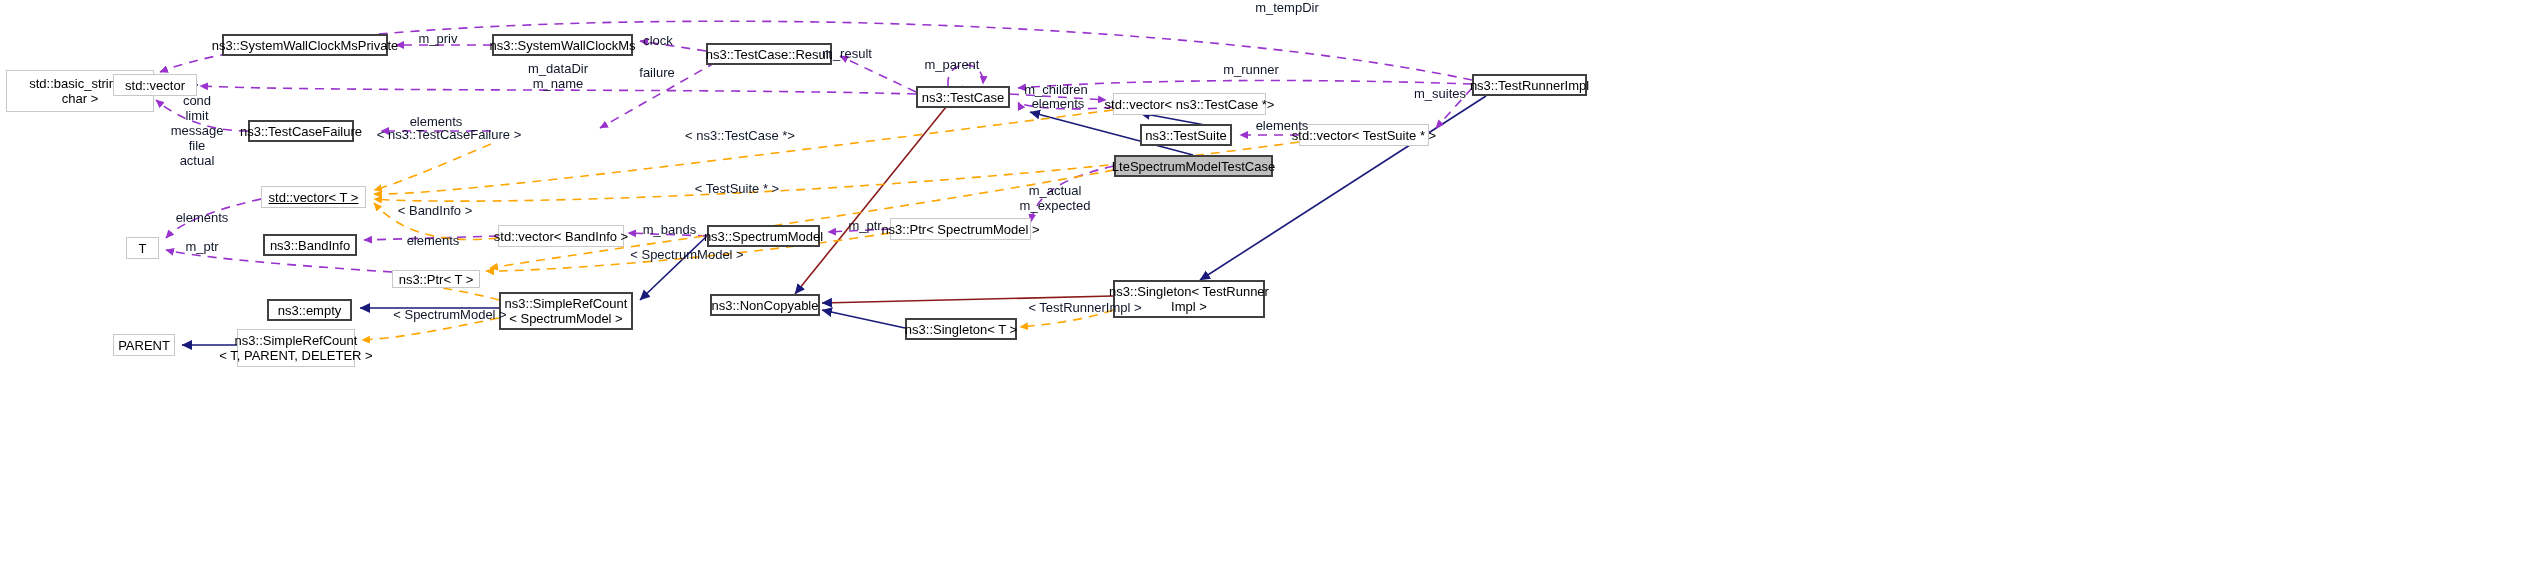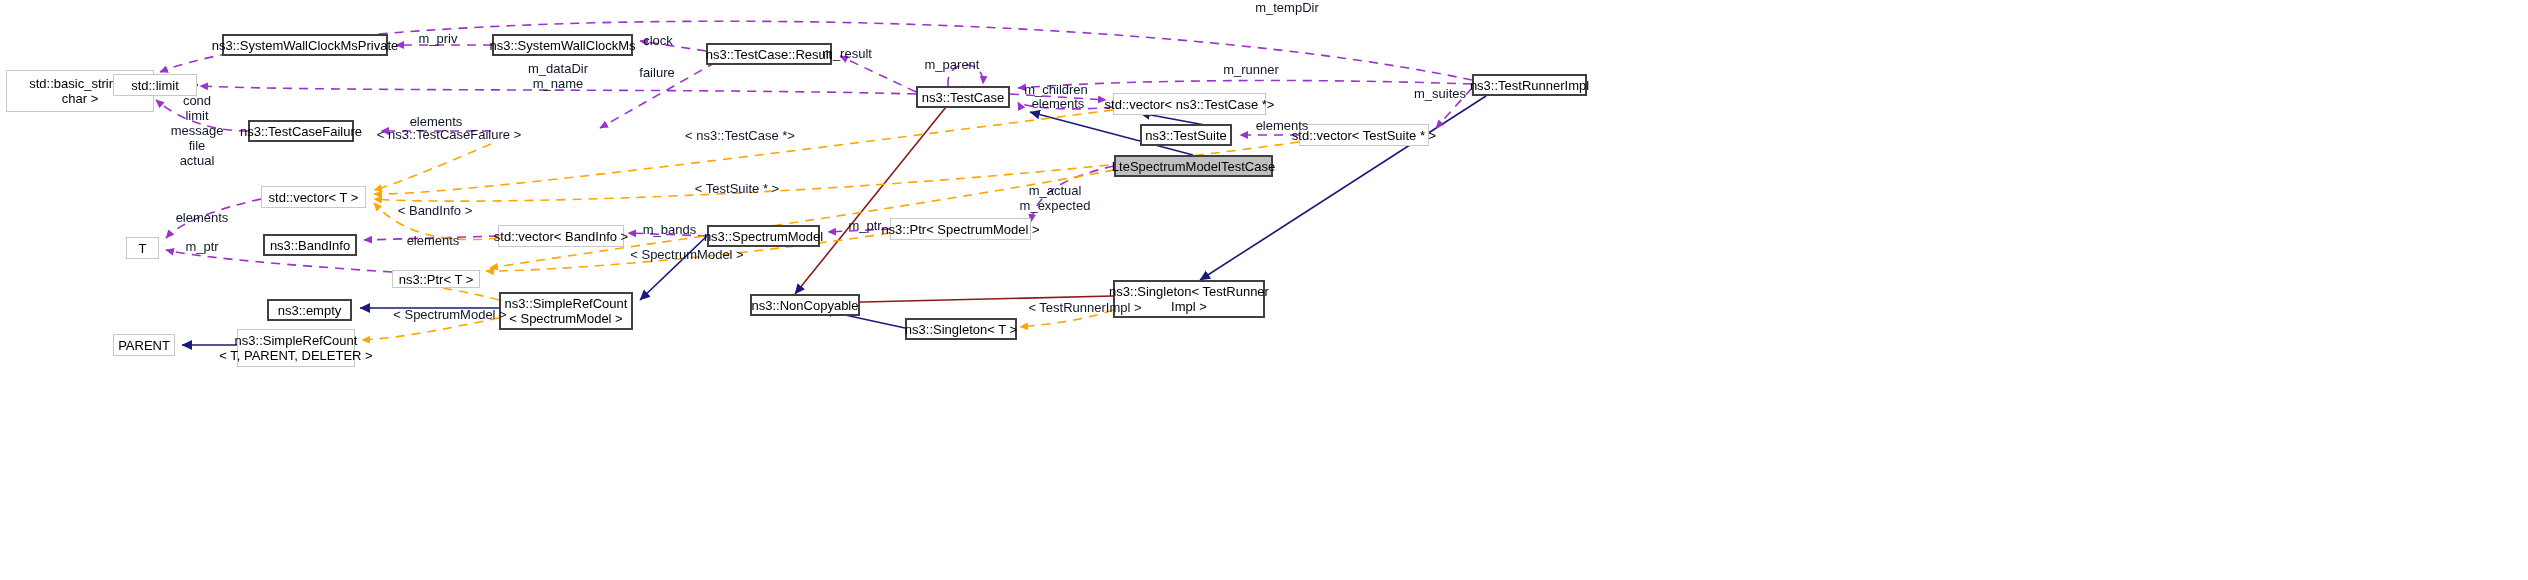--- a/index.html
+++ b/index.html
@@ -102,7 +102,7 @@
 
   <div class="node template" style="left:6px;top:70px;width:148px;height:42px;">std::basic_string&lt;
 char &gt;</div>
-  <div class="node template" style="left:113px;top:74px;width:84px;height:22px;">std::limit</div>
+  <div class="node template" style="left:113px;top:74px;width:84px;height:22px;">std::vector</div>
   <div class="node solid" style="left:222px;top:34px;width:166px;height:22px;">ns3::SystemWallClockMsPrivate</div>
   <div class="node solid" style="left:492px;top:34px;width:141px;height:22px;">ns3::SystemWallClockMs</div>
   <div class="node solid" style="left:706px;top:43px;width:126px;height:22px;">ns3::TestCase::Result</div>

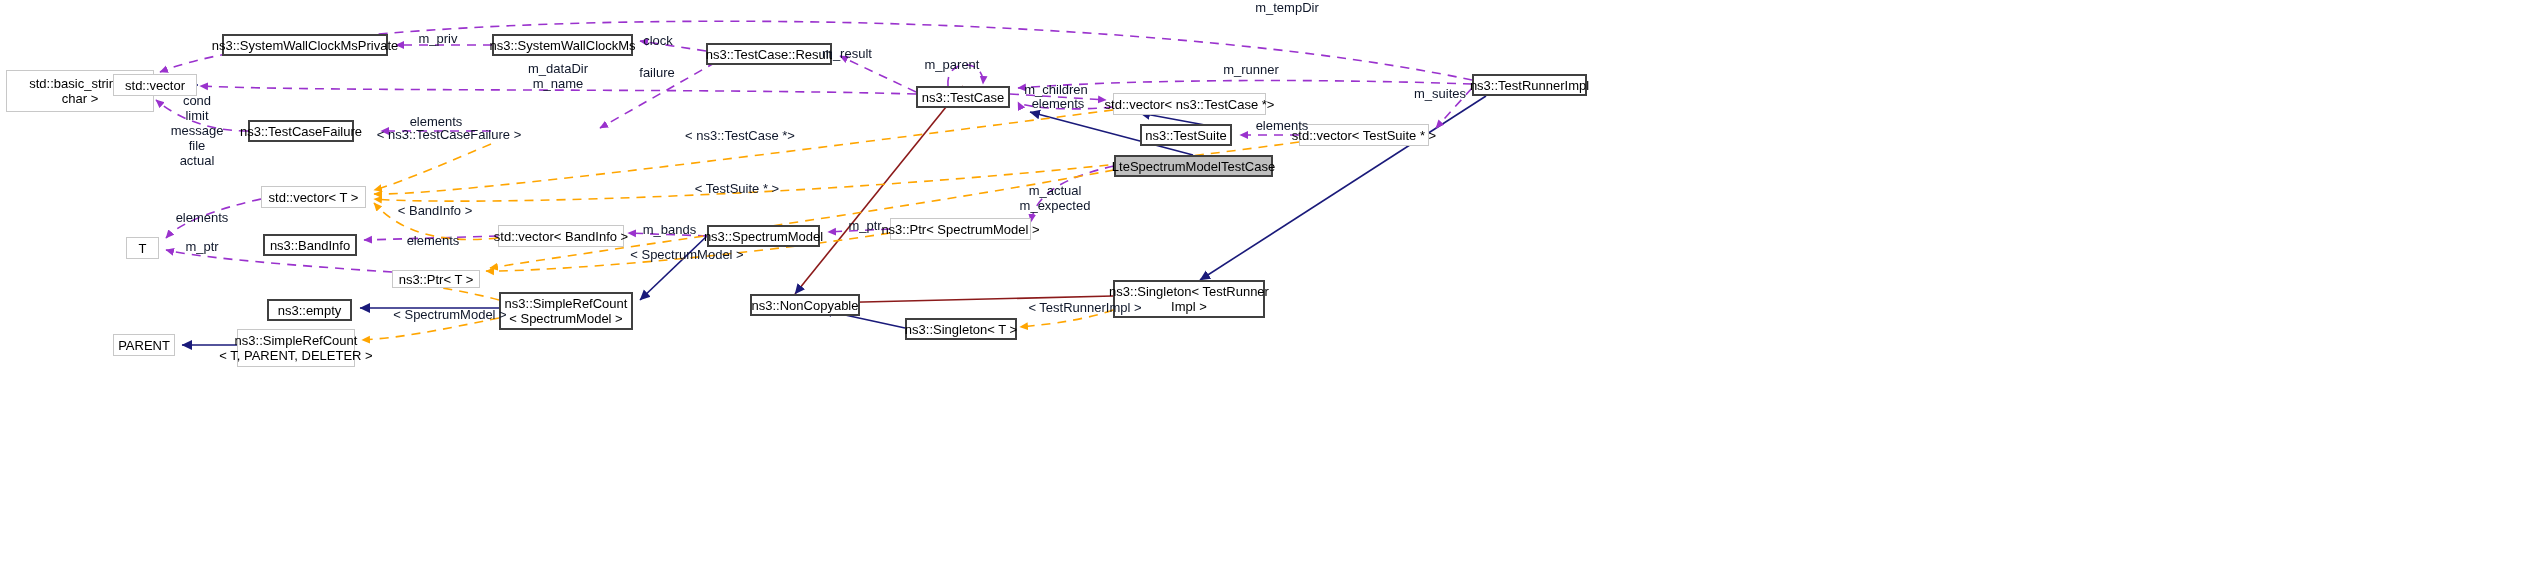--- a/index.html
+++ b/index.html
@@ -113,7 +113,7 @@
   <div class="node solid" style="left:1472px;top:74px;width:115px;height:22px;">ns3::TestRunnerImpl</div>
   <div class="node hi" style="left:1114px;top:155px;width:159px;height:22px;">LteSpectrumModelTestCase</div>
   <div class="node solid" style="left:248px;top:120px;width:106px;height:22px;">ns3::TestCaseFailure</div>
-  <div class="node template" style="left:261px;top:186px;width:105px;height:22px;">std::vector&lt; T &gt;</div>
+  <div class="node template" style="left:261px;top:186px;width:105px;height:22px;text-decoration:underline;">std::vector&lt; T &gt;</div>
   <div class="node template" style="left:126px;top:237px;width:33px;height:22px;">T</div>
   <div class="node solid" style="left:263px;top:234px;width:94px;height:22px;">ns3::BandInfo</div>
   <div class="node template" style="left:498px;top:225px;width:126px;height:22px;">std::vector&lt; BandInfo &gt;</div>

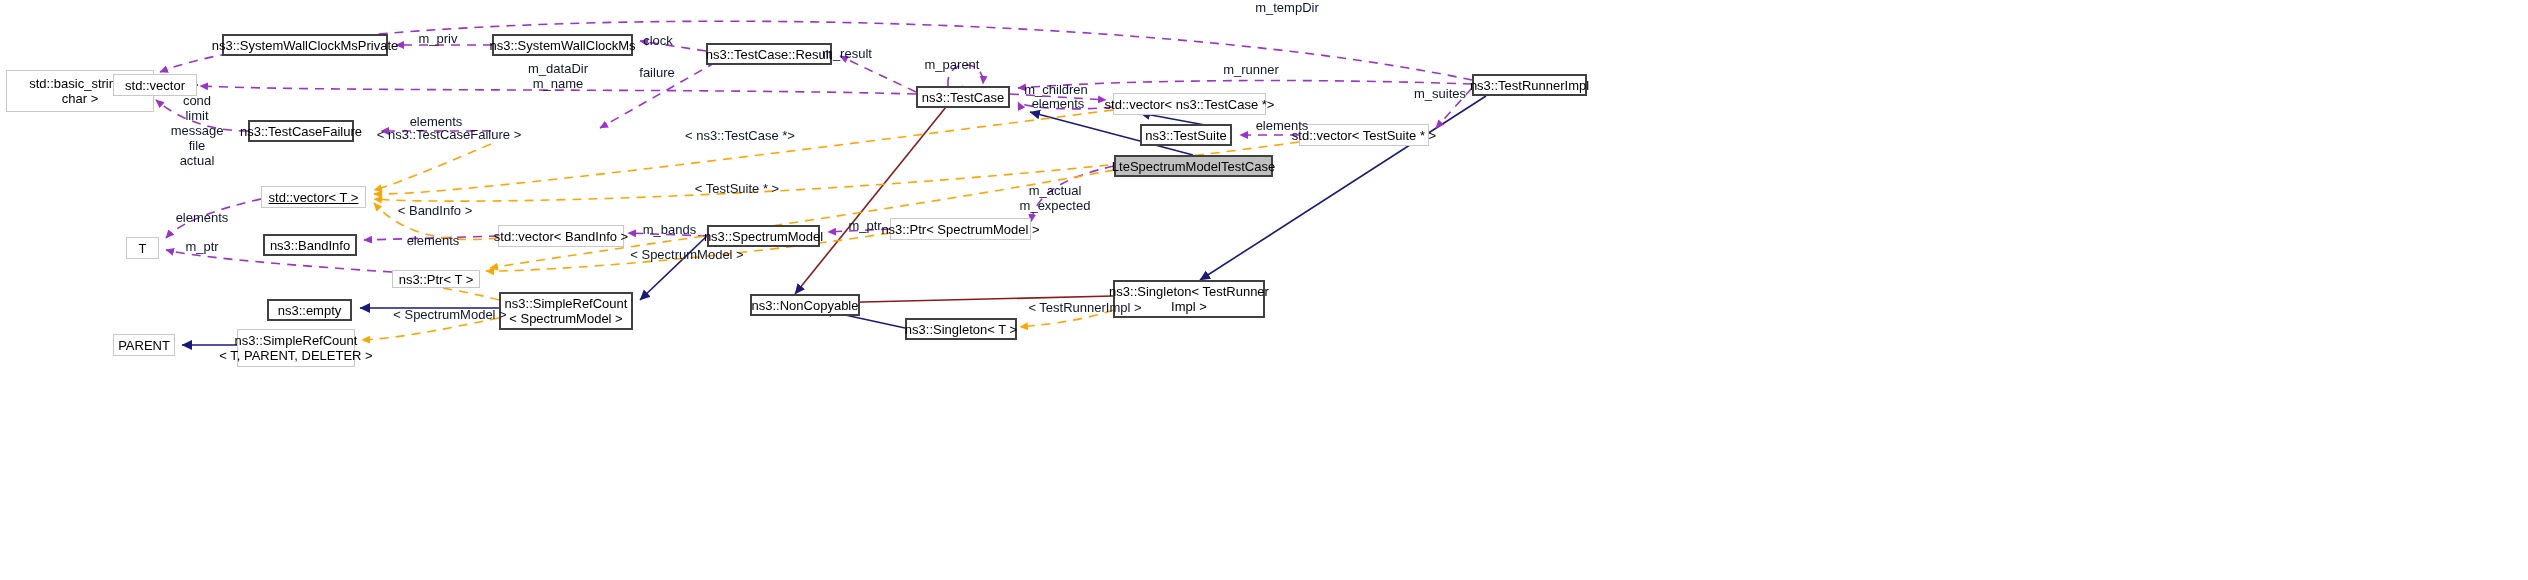--- a/index.html
+++ b/index.html
@@ -123,7 +123,7 @@
   <div class="node solid" style="left:267px;top:299px;width:85px;height:22px;">ns3::empty</div>
   <div class="node solid" style="left:499px;top:292px;width:134px;height:38px;">ns3::SimpleRefCount
 &lt; SpectrumModel &gt;</div>
-  <div class="node solid" style="left:710px;top:294px;width:110px;height:22px;margin-left:40px;">ns3::NonCopyable</div>
+  <div class="node solid" style="left:710px;top:294px;width:110px;height:22px;">ns3::NonCopyable</div>
   <div class="node solid" style="left:905px;top:318px;width:112px;height:22px;">ns3::Singleton&lt; T &gt;</div>
   <div class="node solid" style="left:1113px;top:280px;width:152px;height:38px;">ns3::Singleton&lt; TestRunner
 Impl &gt;</div>

